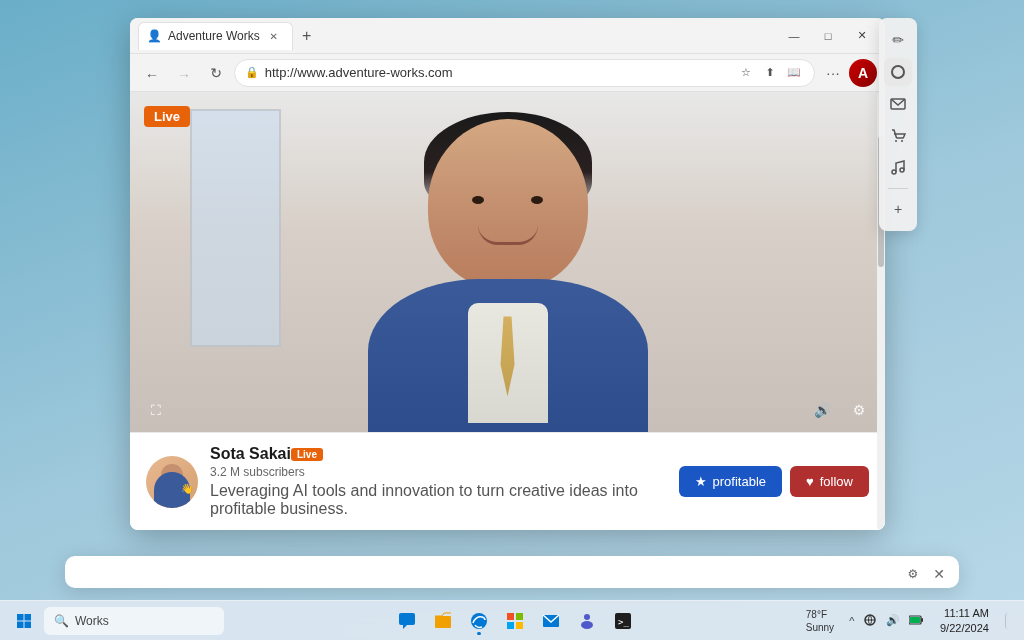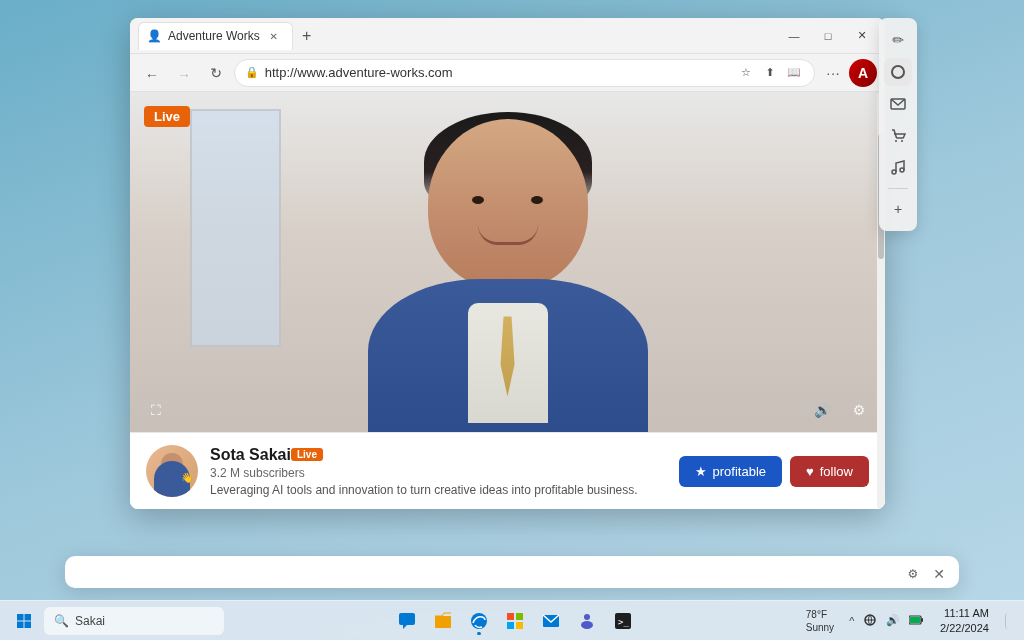--- a/index.html
+++ b/index.html
@@ -398,7 +398,7 @@
       margin-bottom: 3px;
     }
     .channel-desc {
-      font-size: 12px;
+      font-size: 16px;
       color: #555;
     }
     .channel-actions {

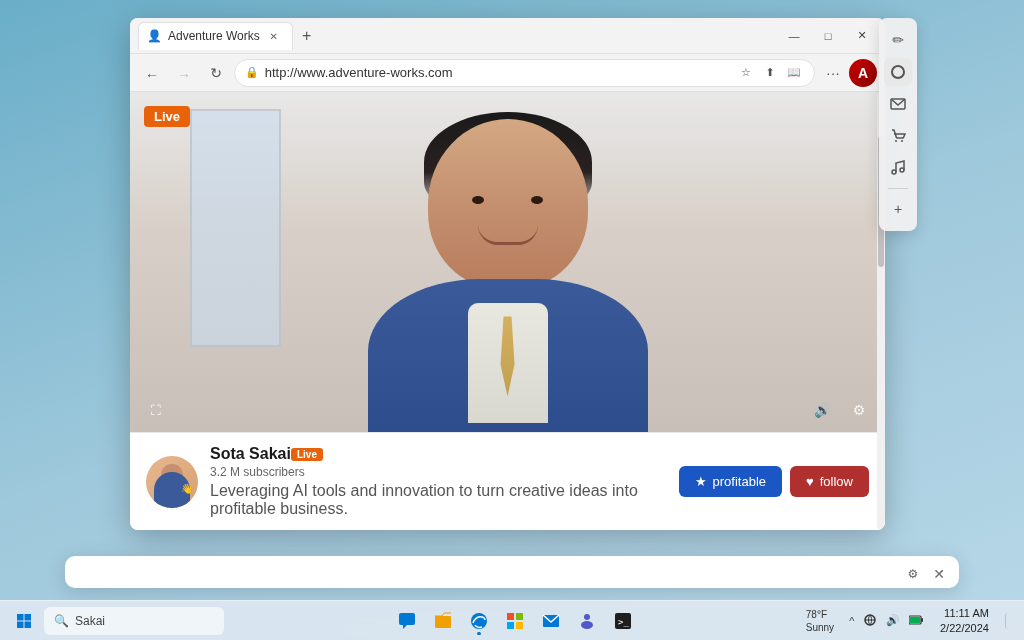--- a/index.html
+++ b/index.html
@@ -772,7 +772,7 @@
 
     <div class="taskbar-search">
       <span>🔍</span>
-      <span>Sakai</span>
+      <span>Works</span>
     </div>
 
     <div class="taskbar-center">

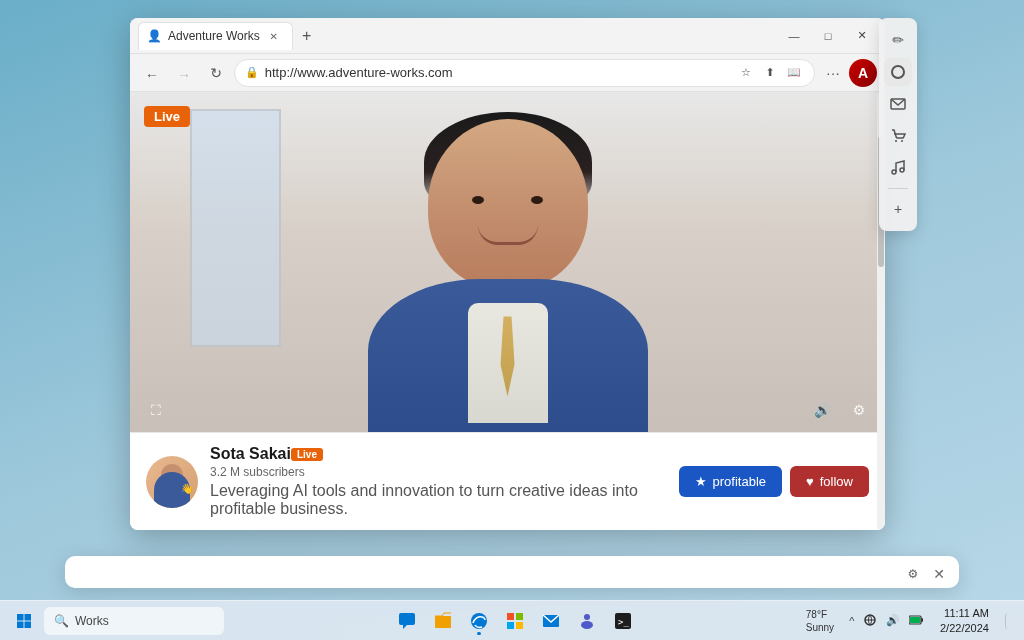--- a/index.html
+++ b/index.html
@@ -850,7 +850,7 @@
 
       <div class="taskbar-clock">
         <div>11:11 AM</div>
-        <div>2/22/2024</div>
+        <div>9/22/2024</div>
       </div>
       <span class="sys-icon" style="border-left:1px solid rgba(0,0,0,0.15);padding-left:4px;margin-left:2px;">&nbsp;</span>
     </div>

